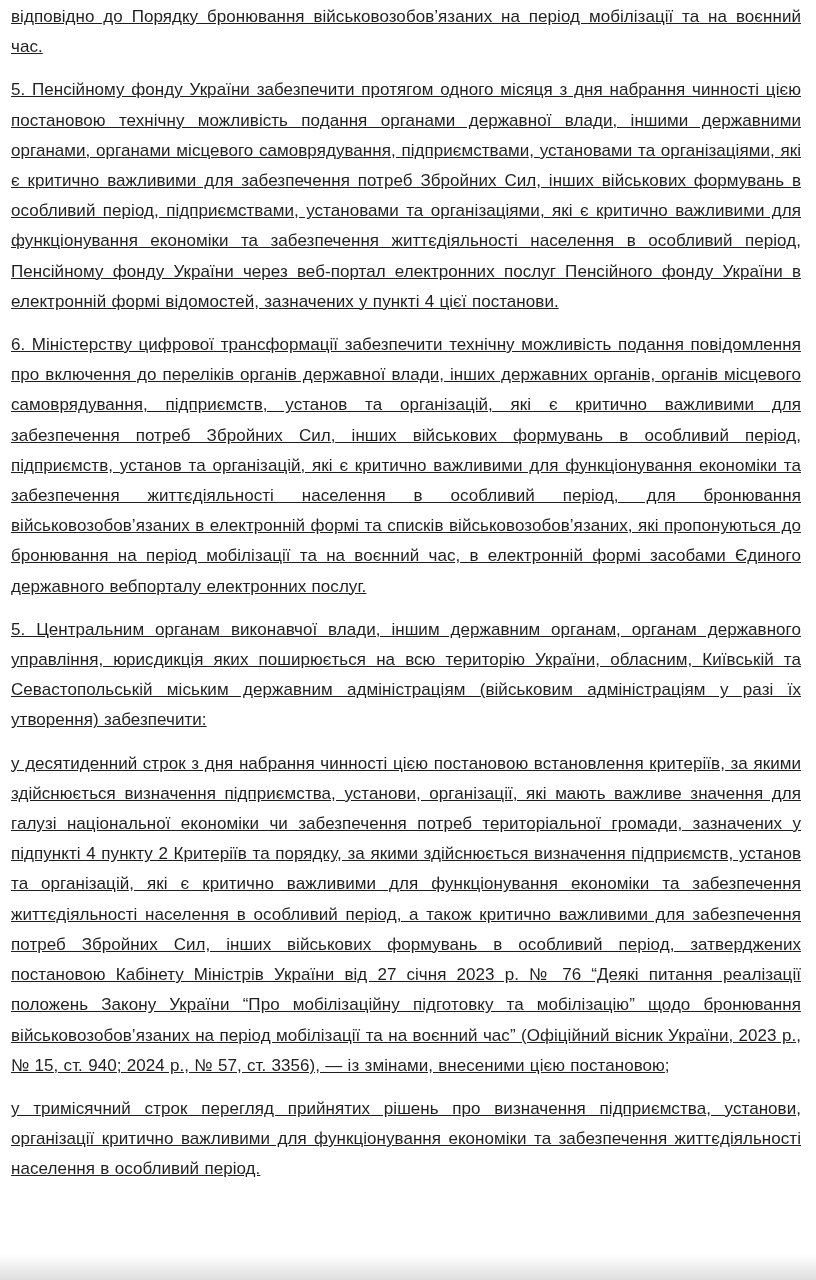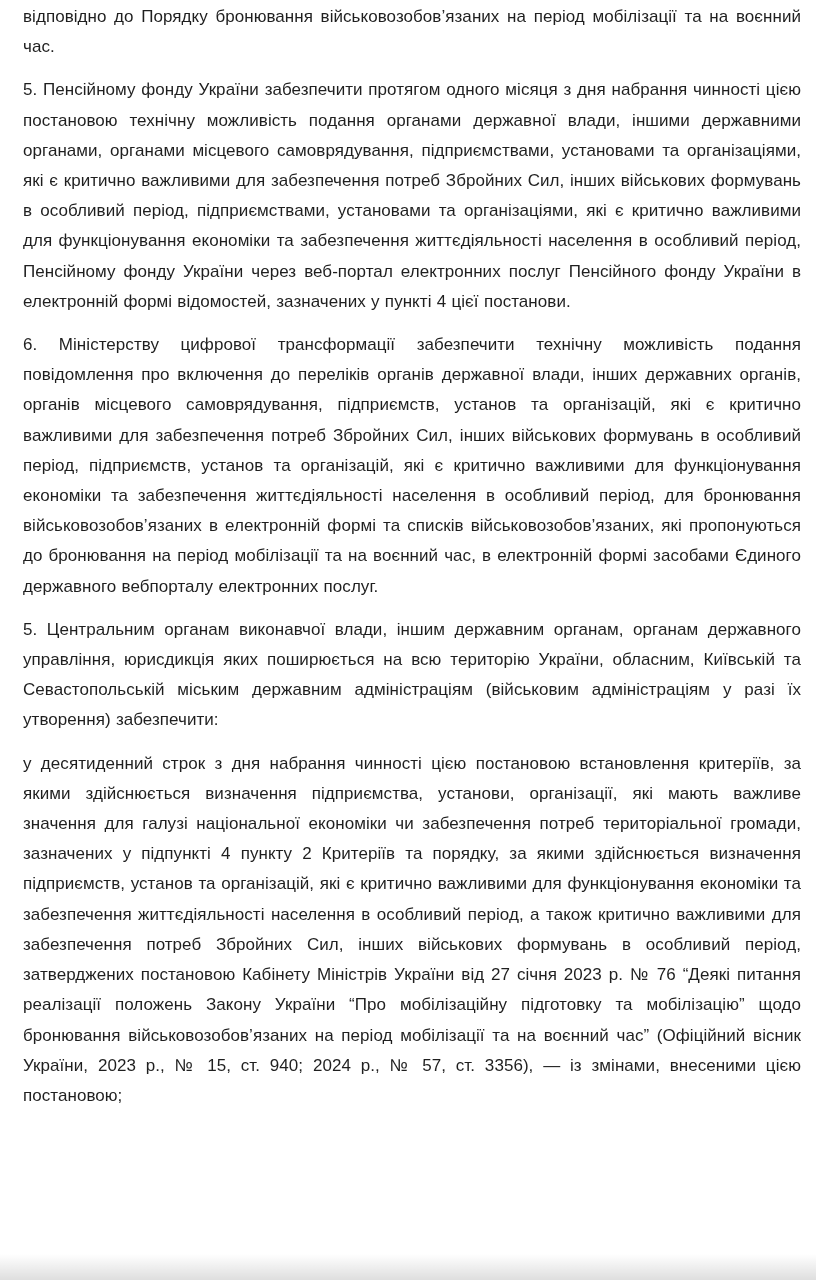--- a/index.html
+++ b/index.html
@@ -23,8 +23,9 @@
   }
   .doc-body {
     box-sizing: border-box;
-    padding: 2px 15px 0 23px;
+    padding: 2px 15px 0 11px;
     color: #1f1f1f;
+    text-decoration: underline;
   }
   .doc-body p {
     margin: 0 0 13px 0;

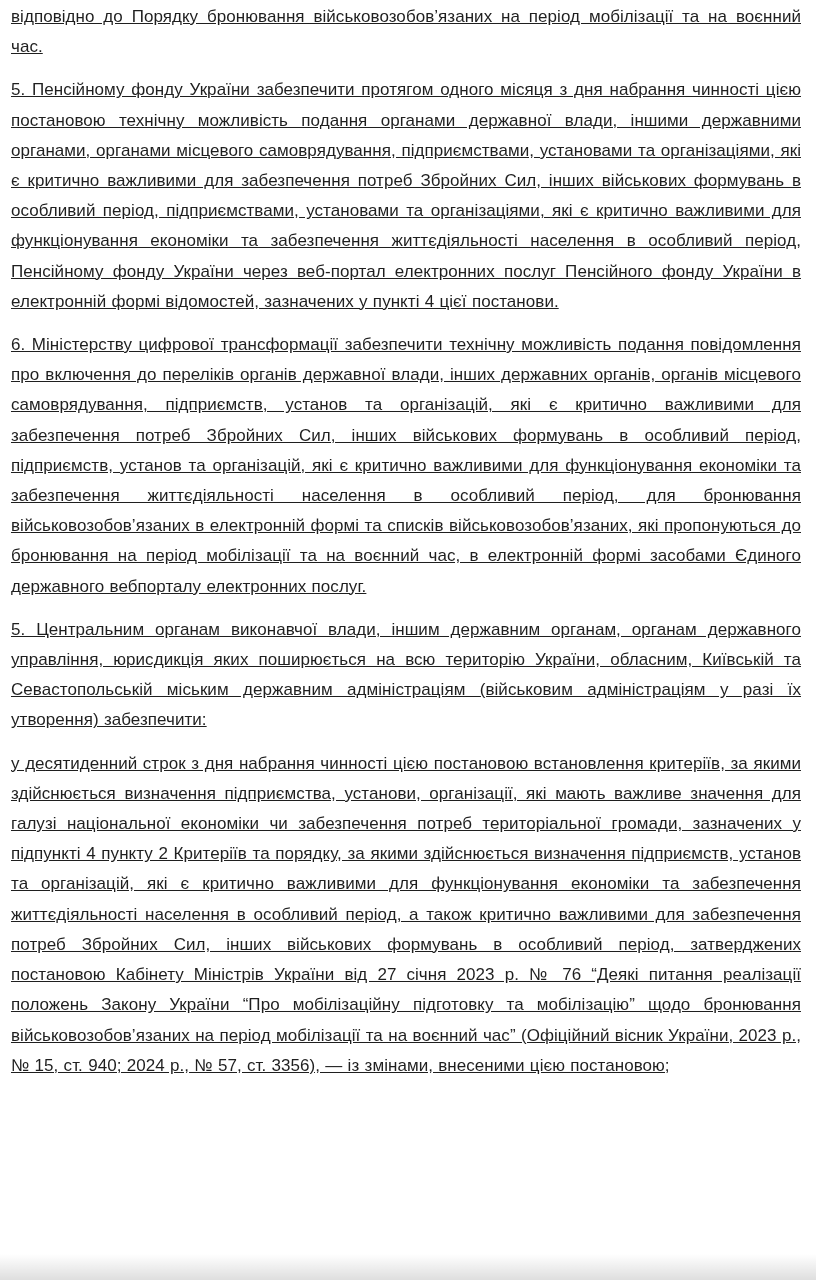--- a/index.html
+++ b/index.html
@@ -61,6 +61,7 @@
     <p>6. Міністерству цифрової трансформації забезпечити технічну можливість подання повідомлення про включення до переліків органів державної влади, інших державних органів, органів місцевого самоврядування, підприємств, установ та організацій, які є критично важливими для забезпечення потреб Збройних Сил, інших військових формувань в особливий період, підприємств, установ та організацій, які є критично важливими для функціонування економіки та забезпечення життєдіяльності населення в особливий період, для бронювання військовозобов’язаних в електронній формі та списків військовозобов’язаних, які пропонуються до бронювання на період мобілізації та на воєнний час, в електронній формі засобами Єдиного державного вебпорталу електронних послуг.</p>
     <p>5. Центральним органам виконавчої влади, іншим державним органам, органам державного управління, юрисдикція яких поширюється на всю територію України, обласним, Київській та Севастопольській міським державним адміністраціям (військовим адміністраціям у разі їх утворення) забезпечити:</p>
     <p>у десятиденний строк з дня набрання чинності цією постановою встановлення критеріїв, за якими здійснюється визначення підприємства, установи, організації, які мають важливе значення для галузі національної економіки чи забезпечення потреб територіальної громади, зазначених у підпункті 4 пункту 2 Критеріїв та порядку, за якими здійснюється визначення підприємств, установ та організацій, які є критично важливими для функціонування економіки та забезпечення життєдіяльності населення в особливий період, а також критично важливими для забезпечення потреб Збройних Сил, інших військових формувань в особливий період, затверджених постановою Кабінету Міністрів України від 27 січня 2023 р. № 76 “Деякі питання реалізації положень Закону України “Про мобілізаційну підготовку та мобілізацію” щодо бронювання військовозобов’язаних на період мобілізації та на воєнний час” (Офіційний вісник України, 2023 р., № 15, ст. 940; 2024 р., № 57, ст. 3356), — із змінами, внесеними цією постановою;</p>
+    <p>у тримісячний строк перегляд прийнятих рішень про визначення підприємства, установи, організації критично важливими для функціонування економіки та забезпечення життєдіяльності населення в особливий період.</p>
   </div>
   <div class="bottom-fade"></div>
 </div>

